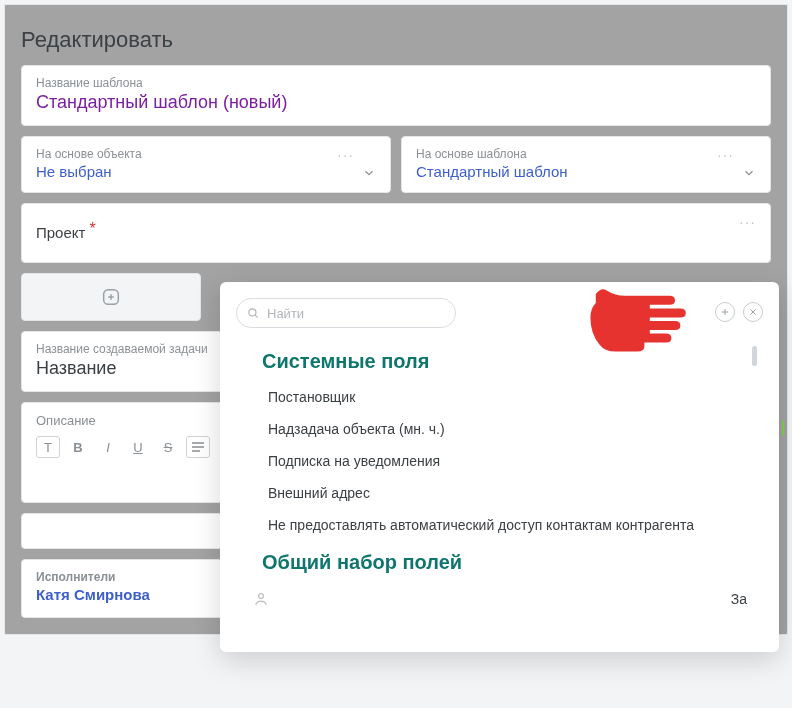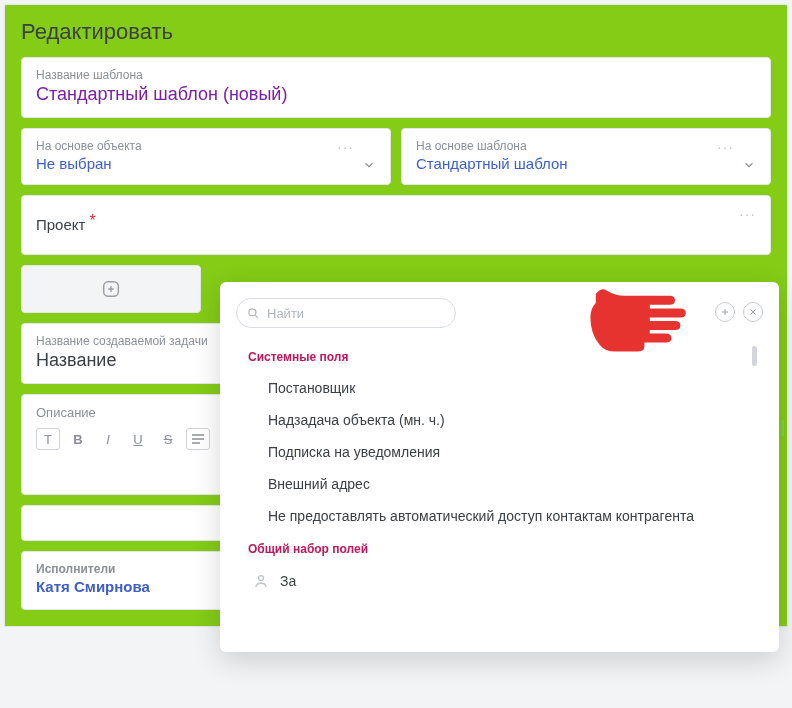--- a/index.html
+++ b/index.html
@@ -12,11 +12,11 @@
     position: relative;
   }
   .panel {
-    background: #84cc16;
+    background: #a3a3a3;
     border: 1px solid #e4e5e8;
     border-radius: 2px;
     margin: 4px 4px 0 4px;
-    padding: 14px 16px 16px 16px;
+    padding: 22px 16px 16px 16px;
     position: relative;
   }
   .close-top {

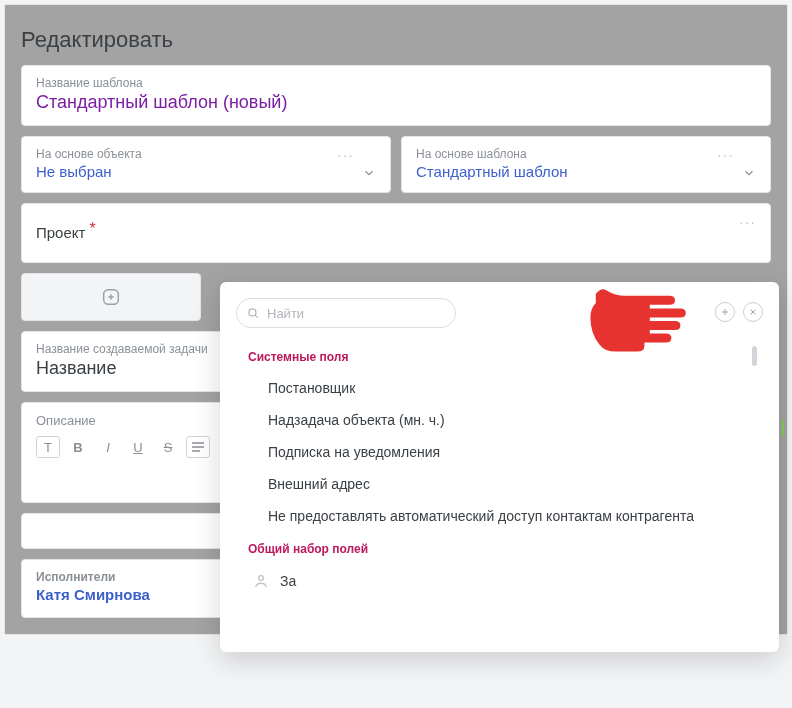--- a/index.html
+++ b/index.html
@@ -200,8 +200,8 @@
 
   .pop-body { position: relative; height: 310px; overflow: hidden; }
   .group-title {
-    font-size: 12px; font-weight: 600; color: #be185d;
-    margin: 10px 0 8px 12px;
+    font-size: 20px; font-weight: 600; color: #0f766e;
+    margin: 10px 0 8px 26px;
   }
   .opt {
     font-size: 14px; color: #3b4045;

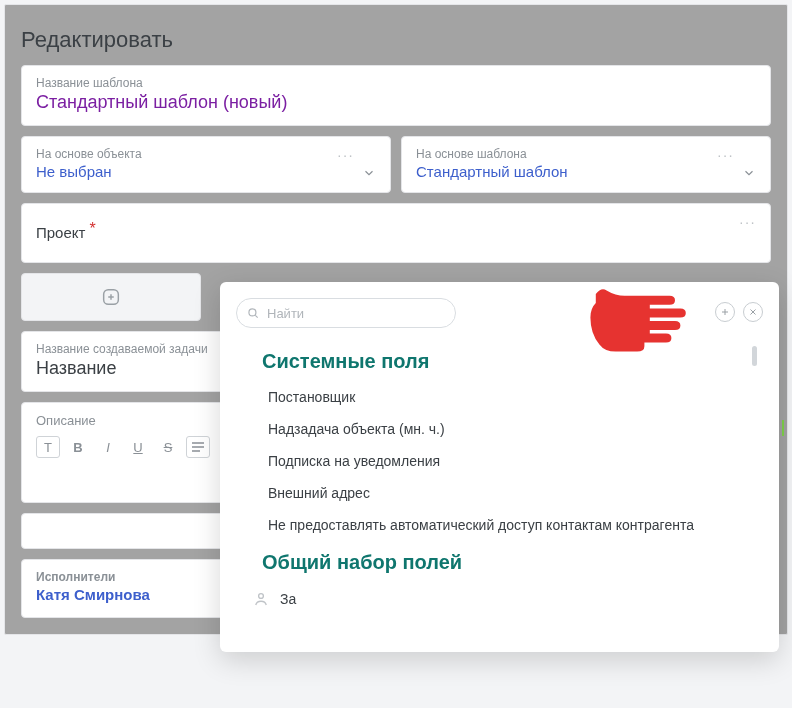--- a/index.html
+++ b/index.html
@@ -212,6 +212,7 @@
     display: flex; align-items: center; gap: 10px;
     padding: 8px 16px 8px 16px;
     color: #8a9096;
+    justify-content: space-between;
   }
   .opt-ico-row span.txt { color: #3b4045; font-size: 14px; }
   .person-ico { width: 18px; height: 18px; color: #c0c4c8; }

